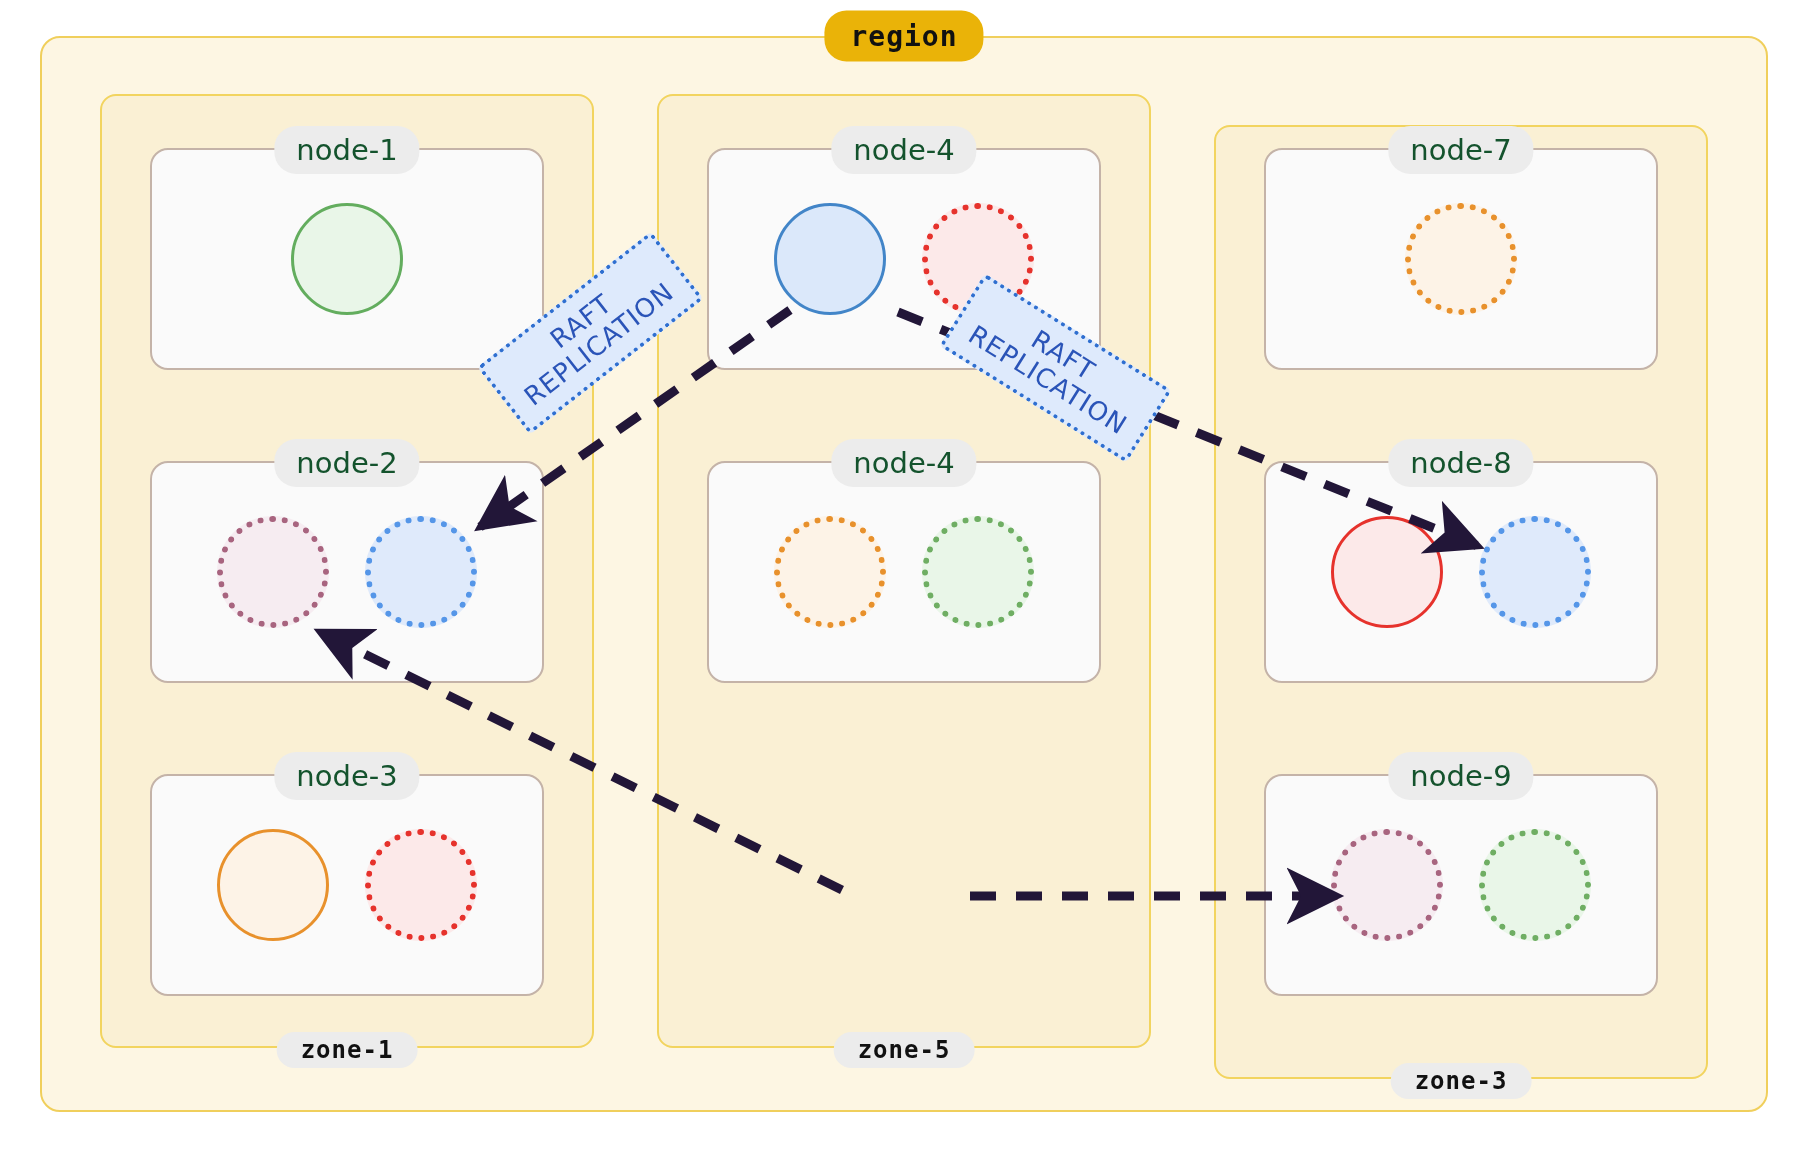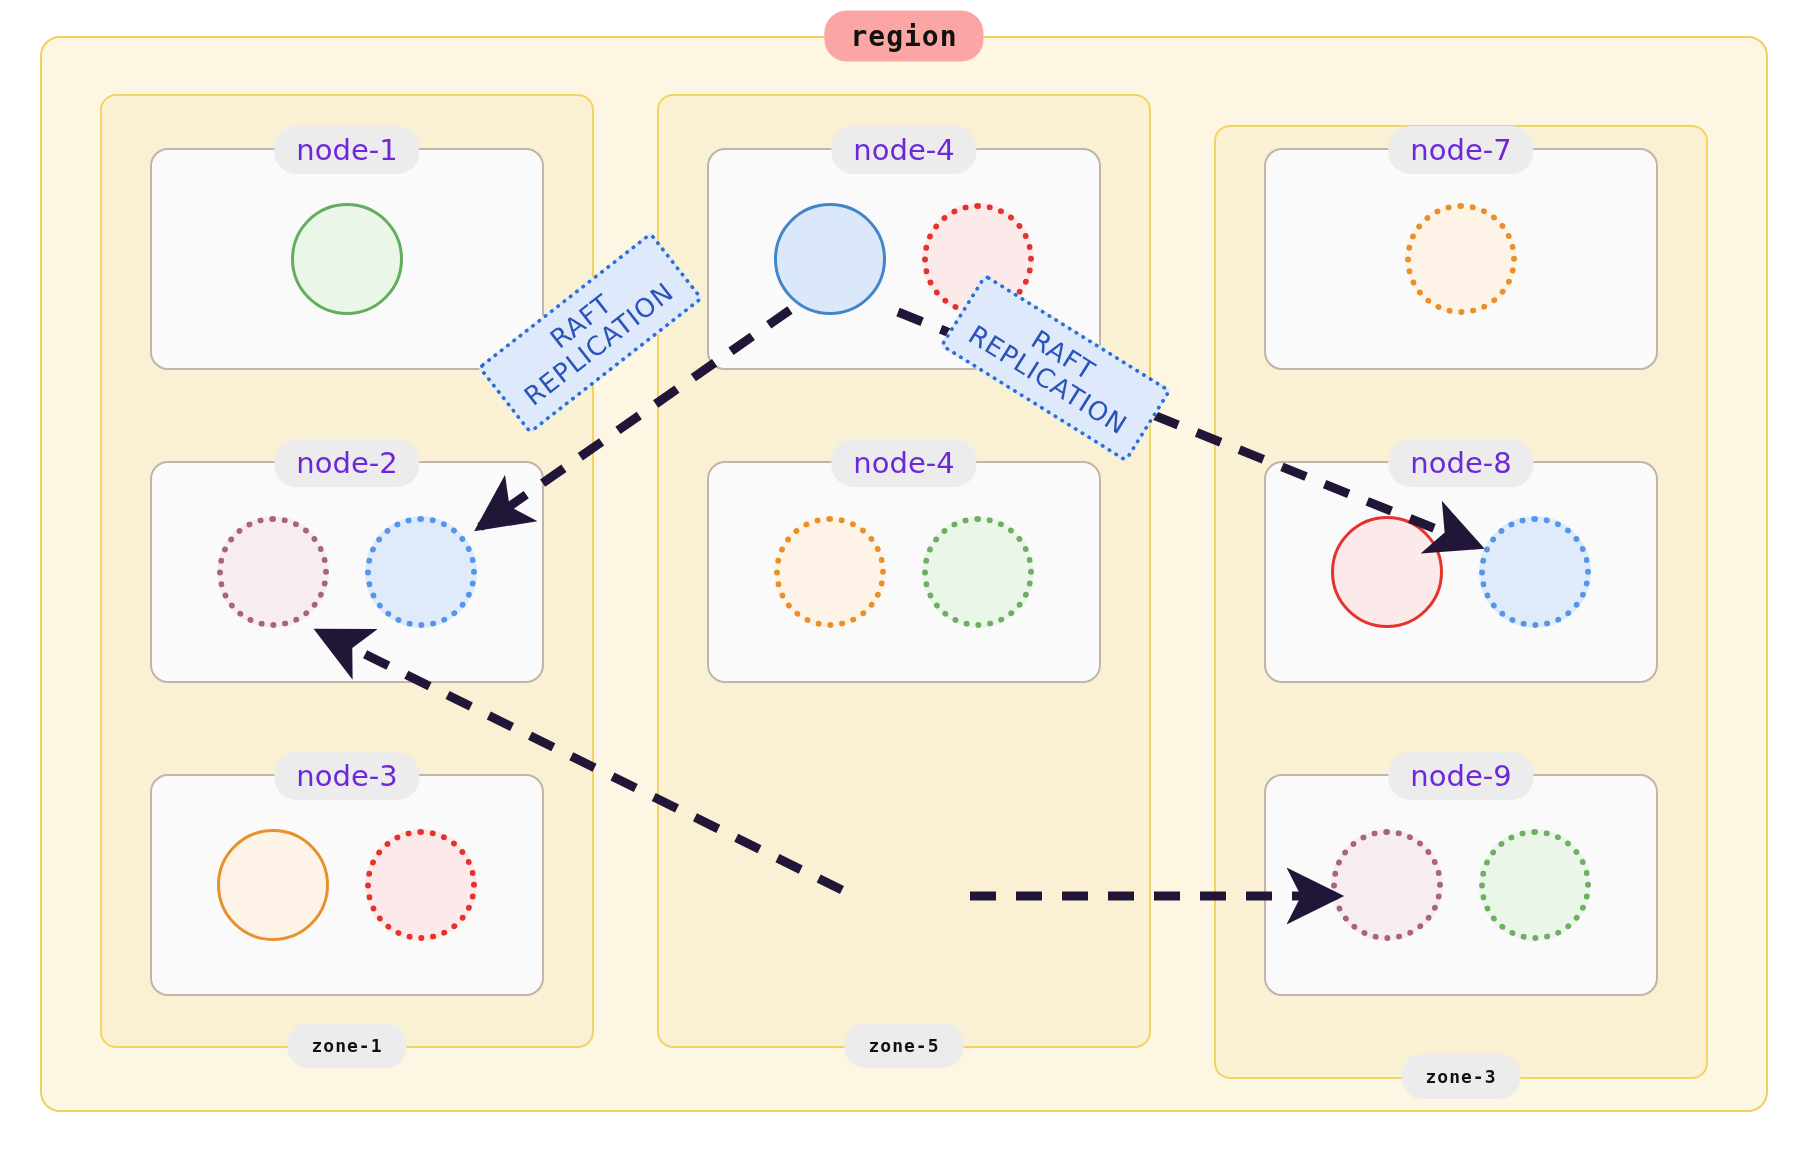--- a/index.html
+++ b/index.html
@@ -33,7 +33,7 @@
     left: 50%;
     top: 36px;
     transform: translate(-50%, -50%);
-    background: #fca5a5;
+    background: #eab308;
     color: #111111;
     font-family: "DejaVu Sans Mono", monospace;
     font-weight: bold;

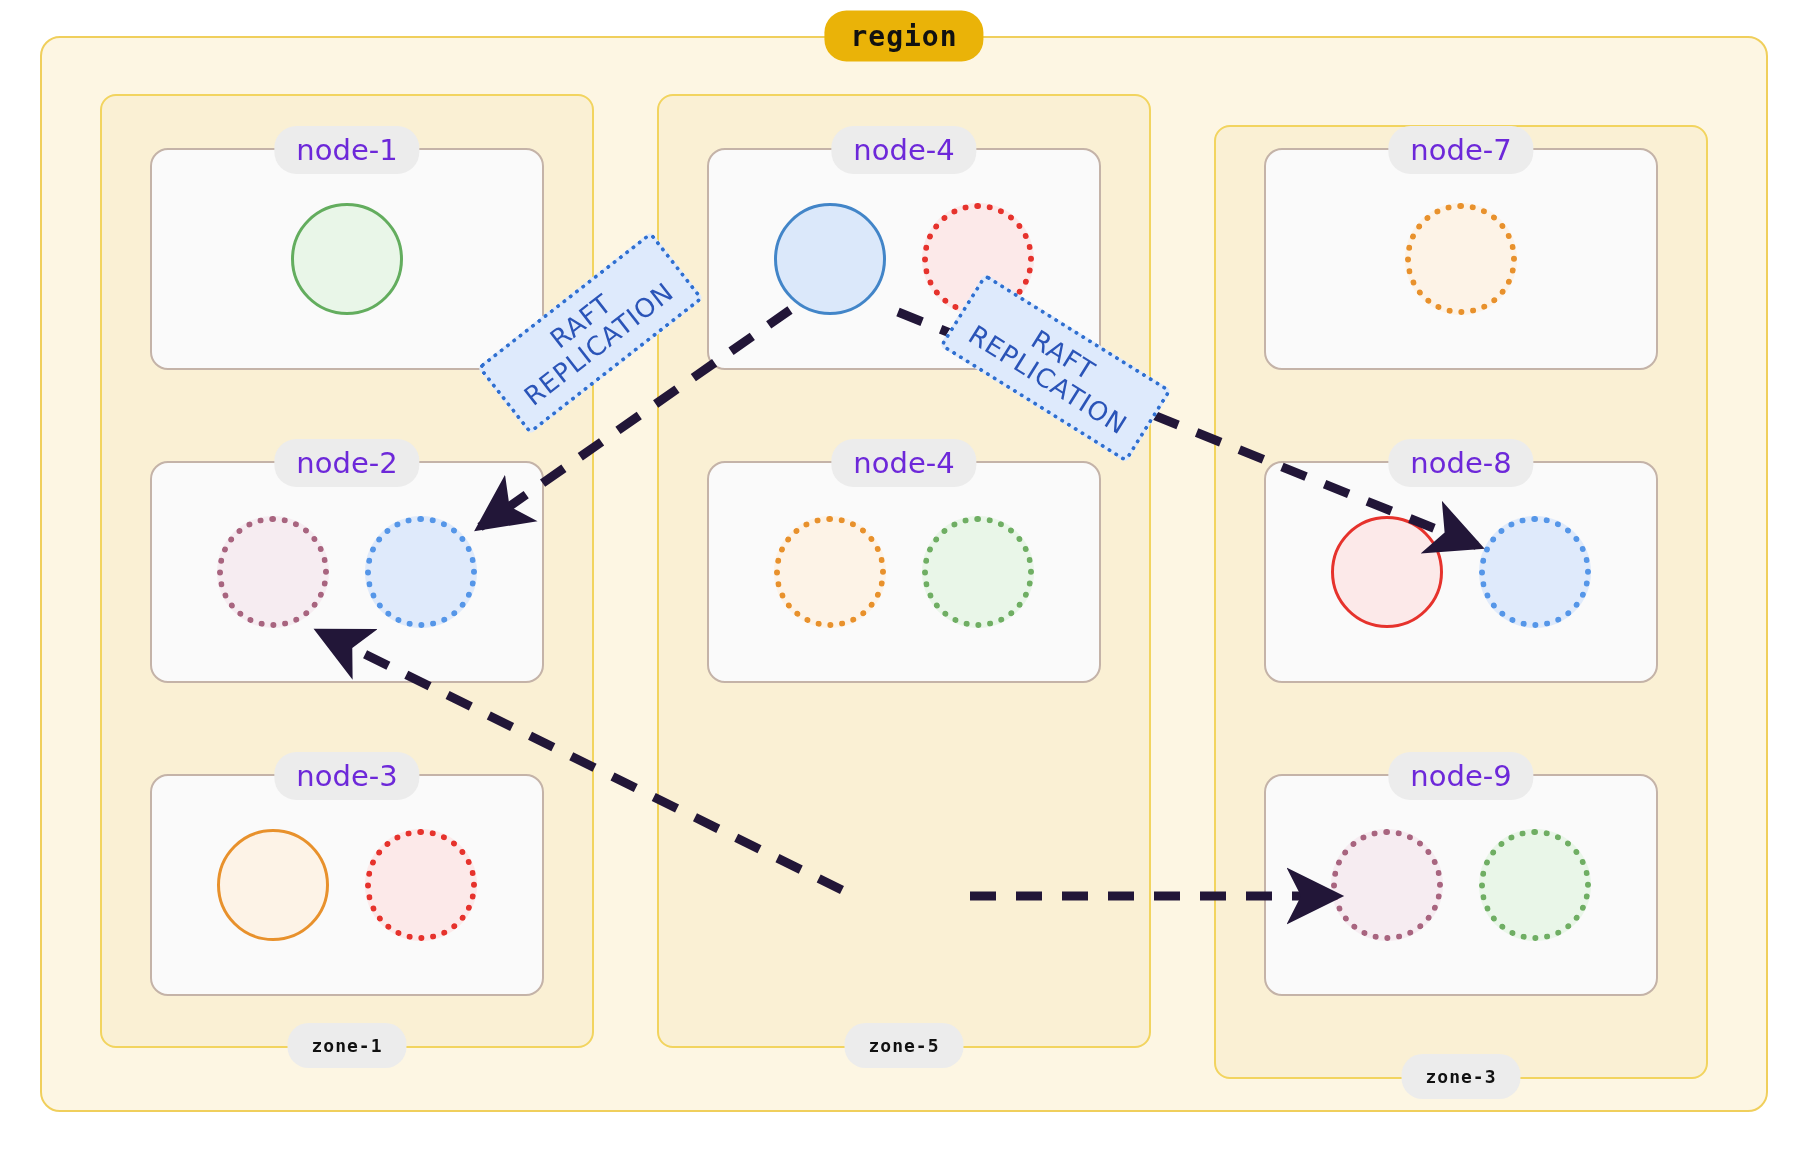--- a/index.html
+++ b/index.html
@@ -92,7 +92,7 @@
     top: 0;
     transform: translate(-50%, -50%);
     background: #ececec;
-    color: #6d28d9;
+    color: #14532d;
     font-family: "DejaVu Sans", sans-serif;
     font-size: 29px;
     padding: 7px 22px;

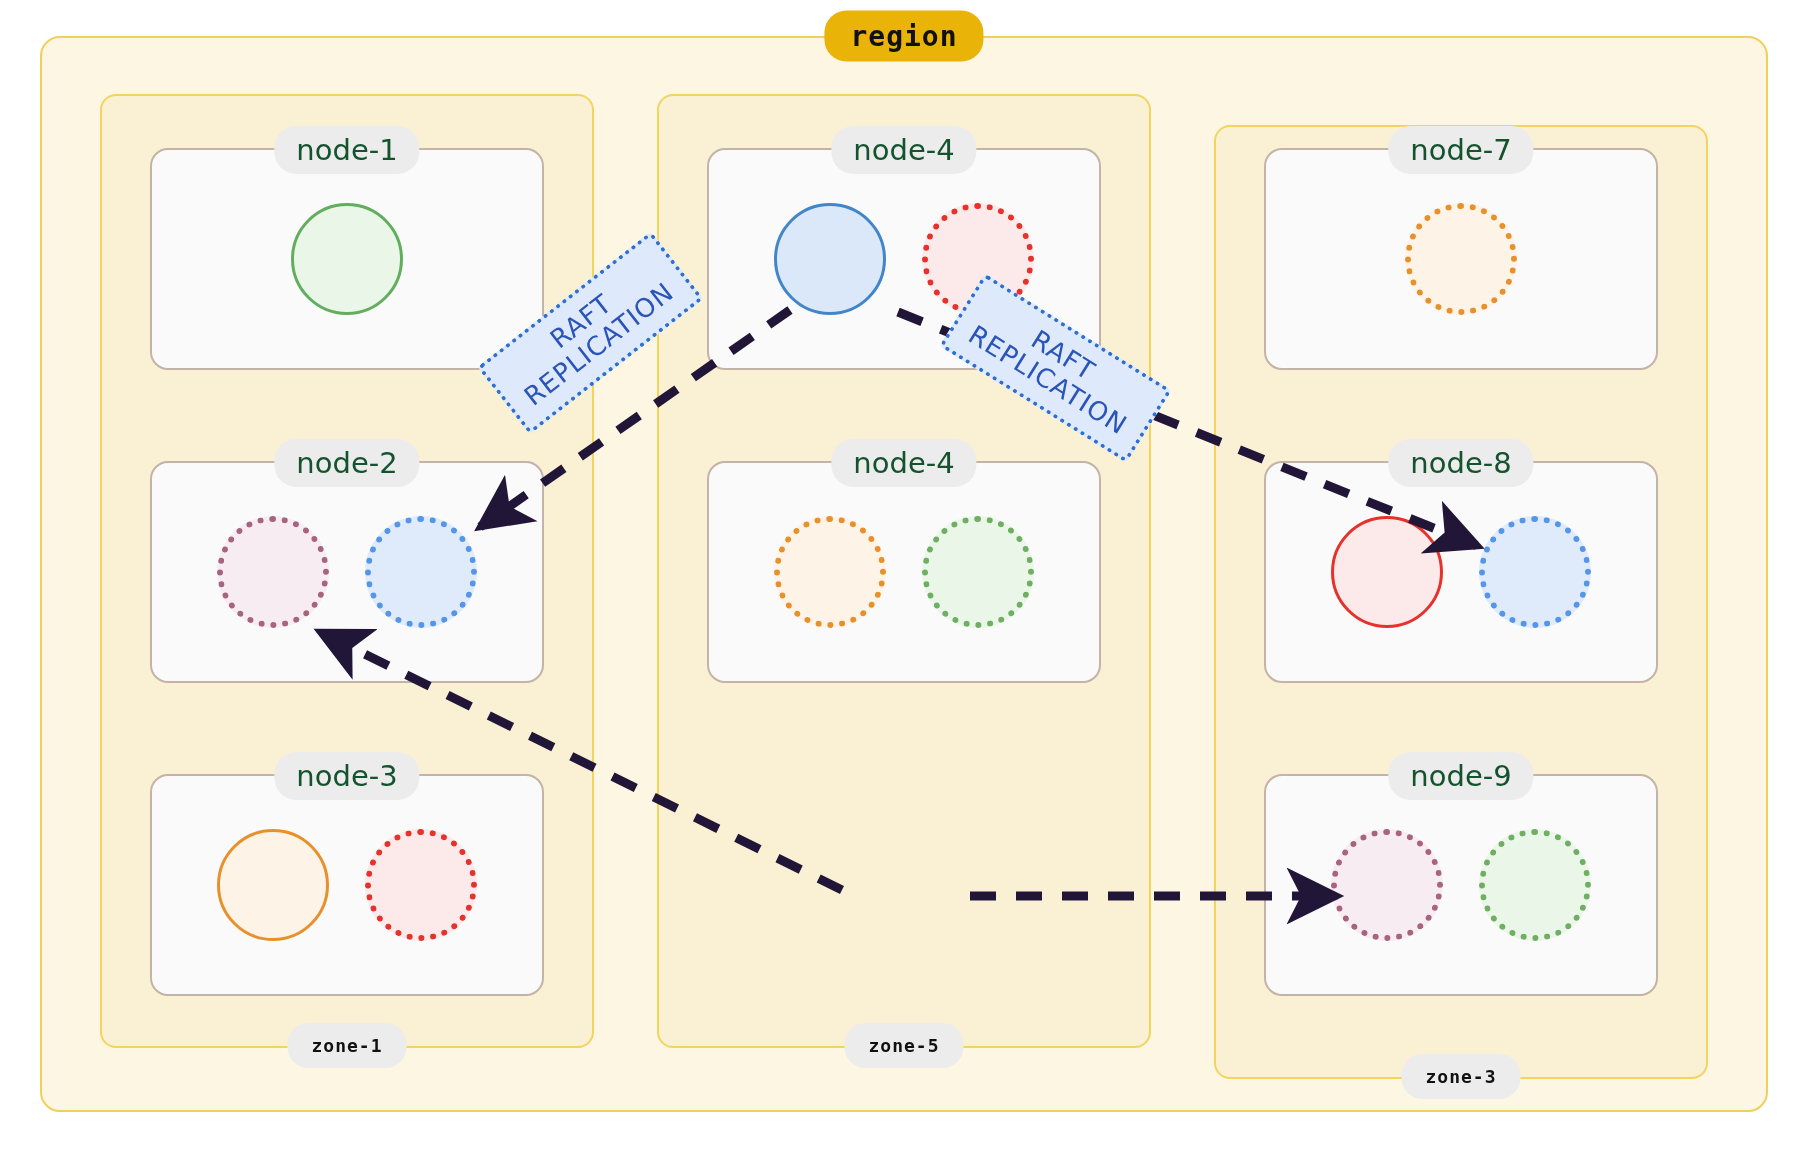--- a/index.html
+++ b/index.html
@@ -68,9 +68,9 @@
     color: #111111;
     font-family: "DejaVu Sans Mono", monospace;
     font-weight: bold;
-    font-size: 18px;
+    font-size: 24px;
     letter-spacing: 1px;
-    padding: 12px 24px;
+    padding: 4px 24px;
     border-radius: 21px;
     white-space: nowrap;
     z-index: 6;

